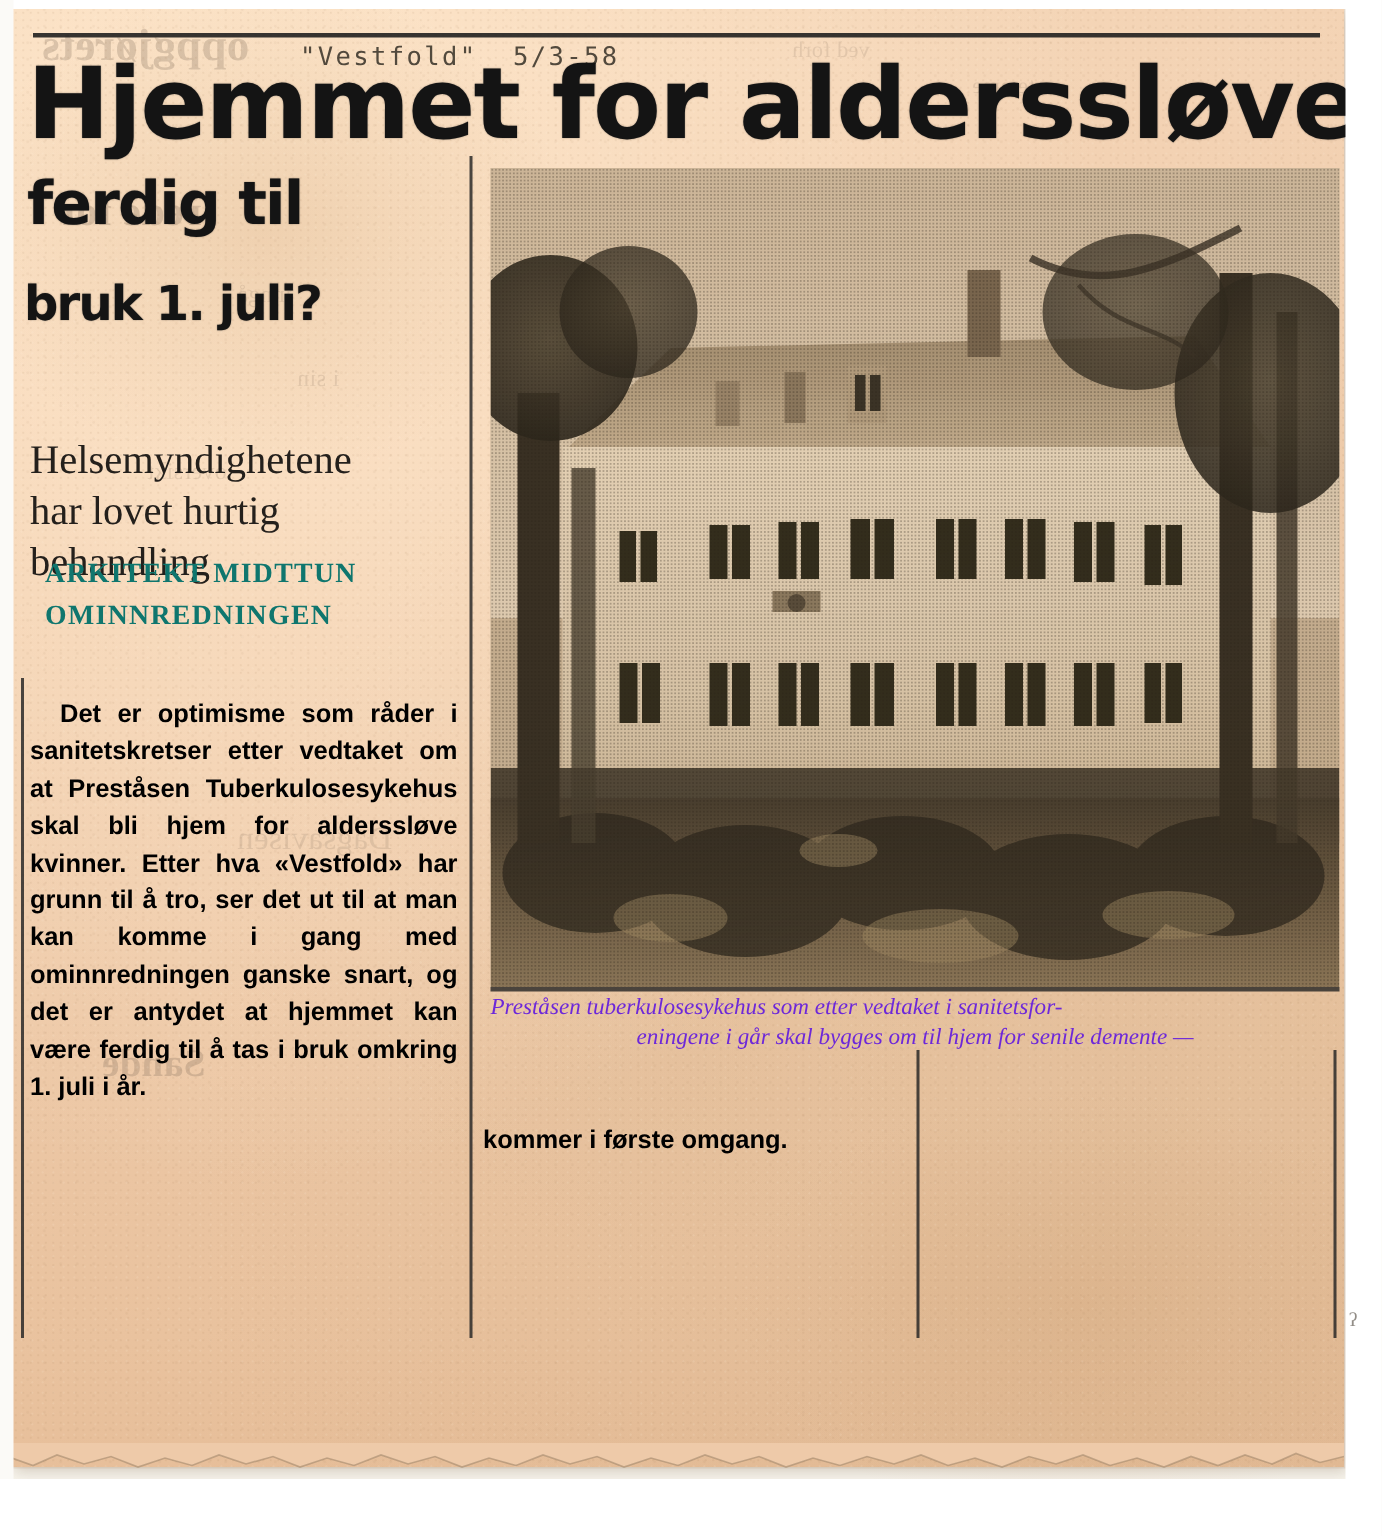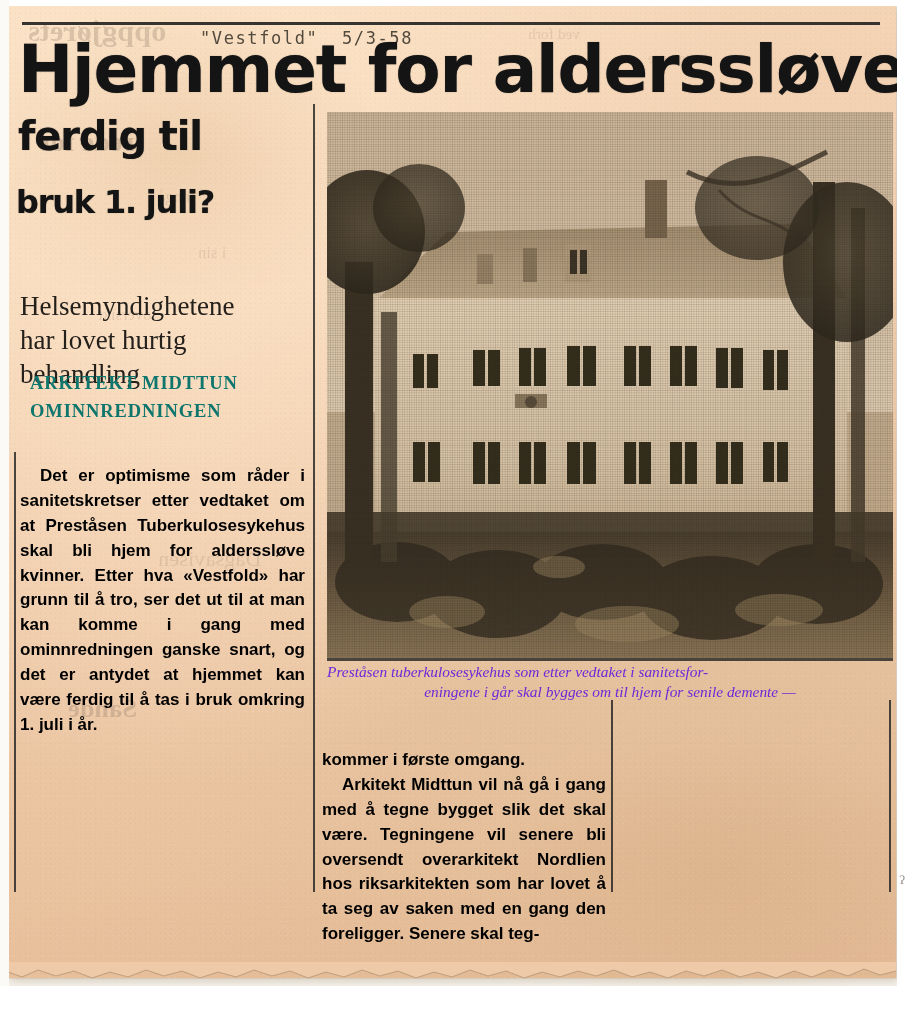--- a/index.html
+++ b/index.html
@@ -285,7 +285,6 @@
 
   <div class="col" style="left:322px;top:704px;width:284px;margin-top:44px;">
     <p class="cont">kommer i første omgang.</p>
-    <p>Arkitekt Midttun vil nå gå i gang med å tegne bygget slik det skal være. Tegningene vil senere bli oversendt overarkitekt Nordlien hos riksarkitekten som har lovet å ta seg av saken med en gang den foreligger. Senere skal teg-</p>
   </div>
 
 

